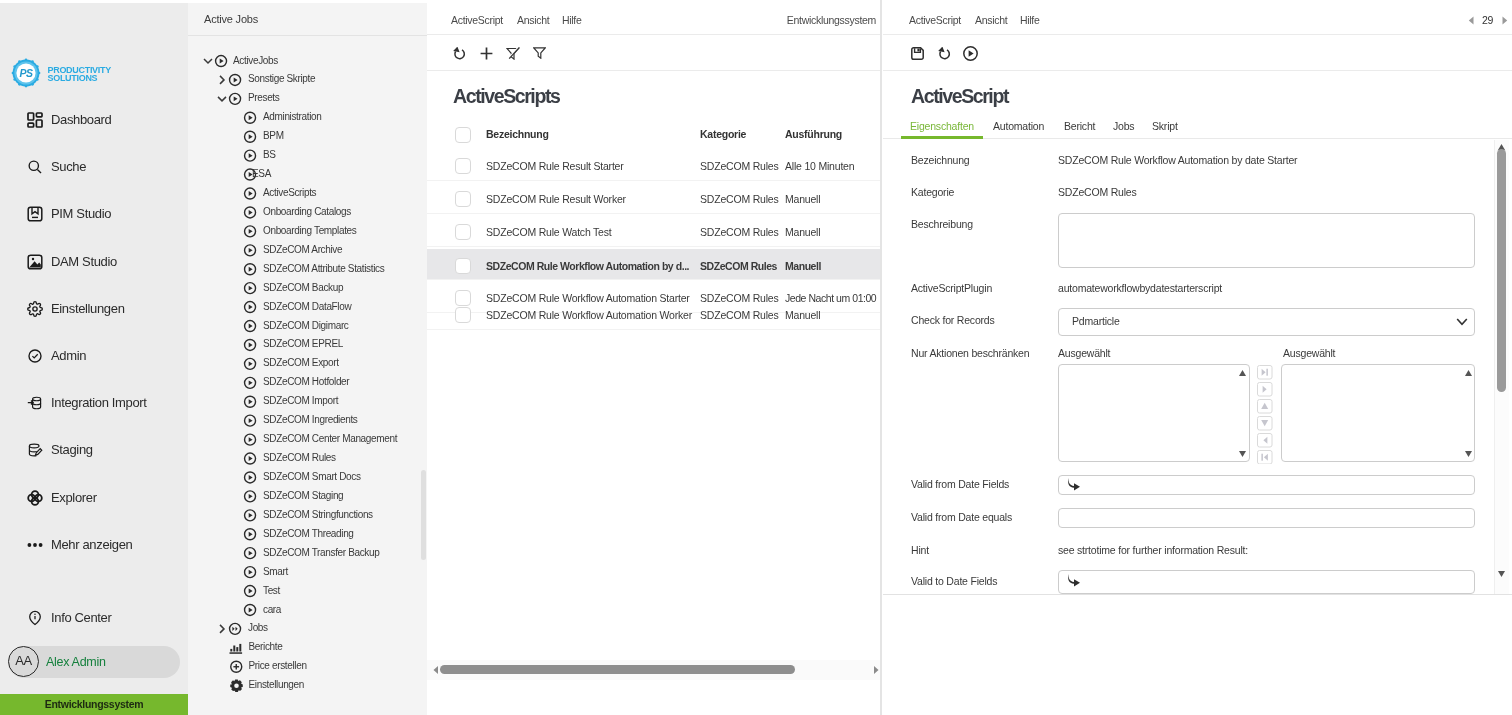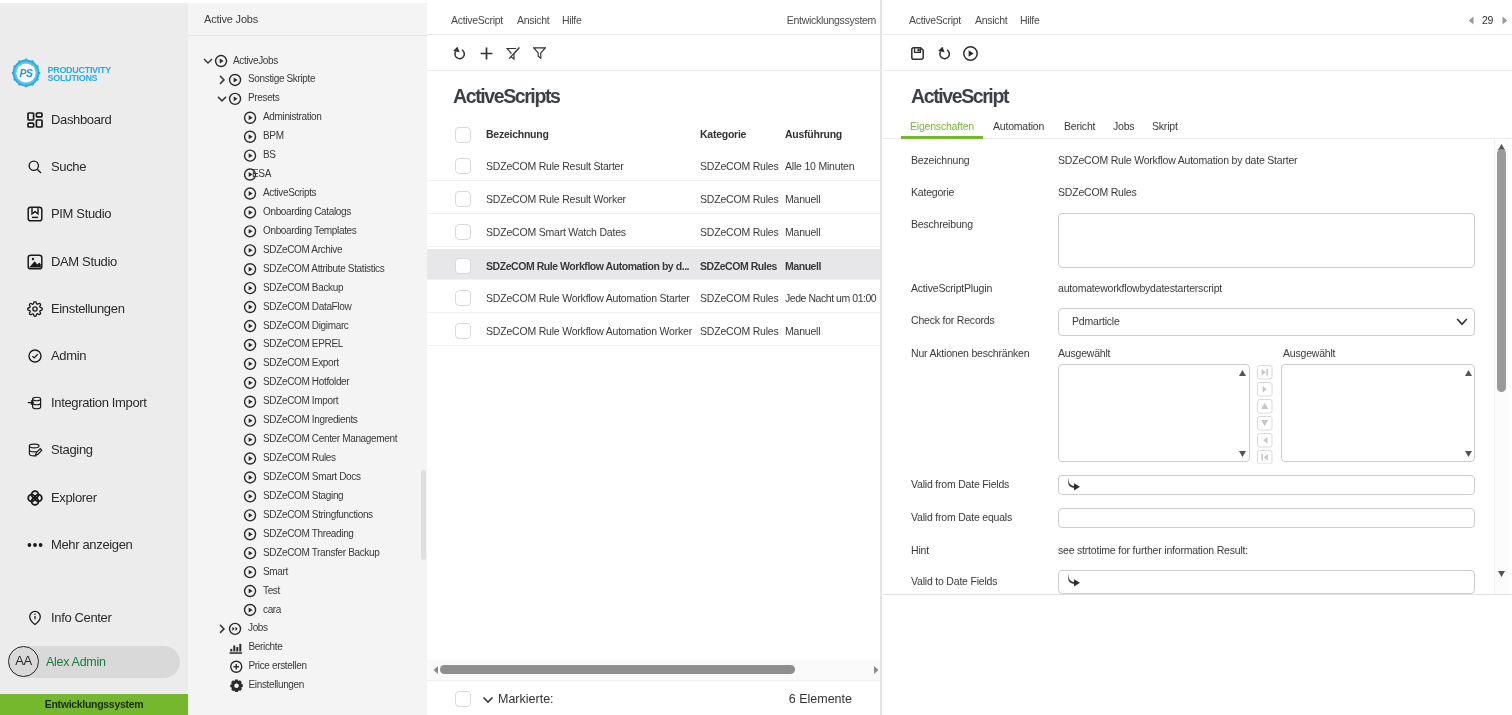--- a/index.html
+++ b/index.html
@@ -315,7 +315,7 @@
       </div>
     <div class="trowm" style="top:214px">
         <div class="ckb" style="left:28px;top:9.5px"></div>
-        <span style="left:59px">SDZeCOM Smart Watch Dates</span>
+        <span style="left:59px">SDZeCOM Rule Watch Test</span>
         <span style="left:273px">SDZeCOM Rules</span>
         <span style="left:358px">Manuell</span>
       </div>

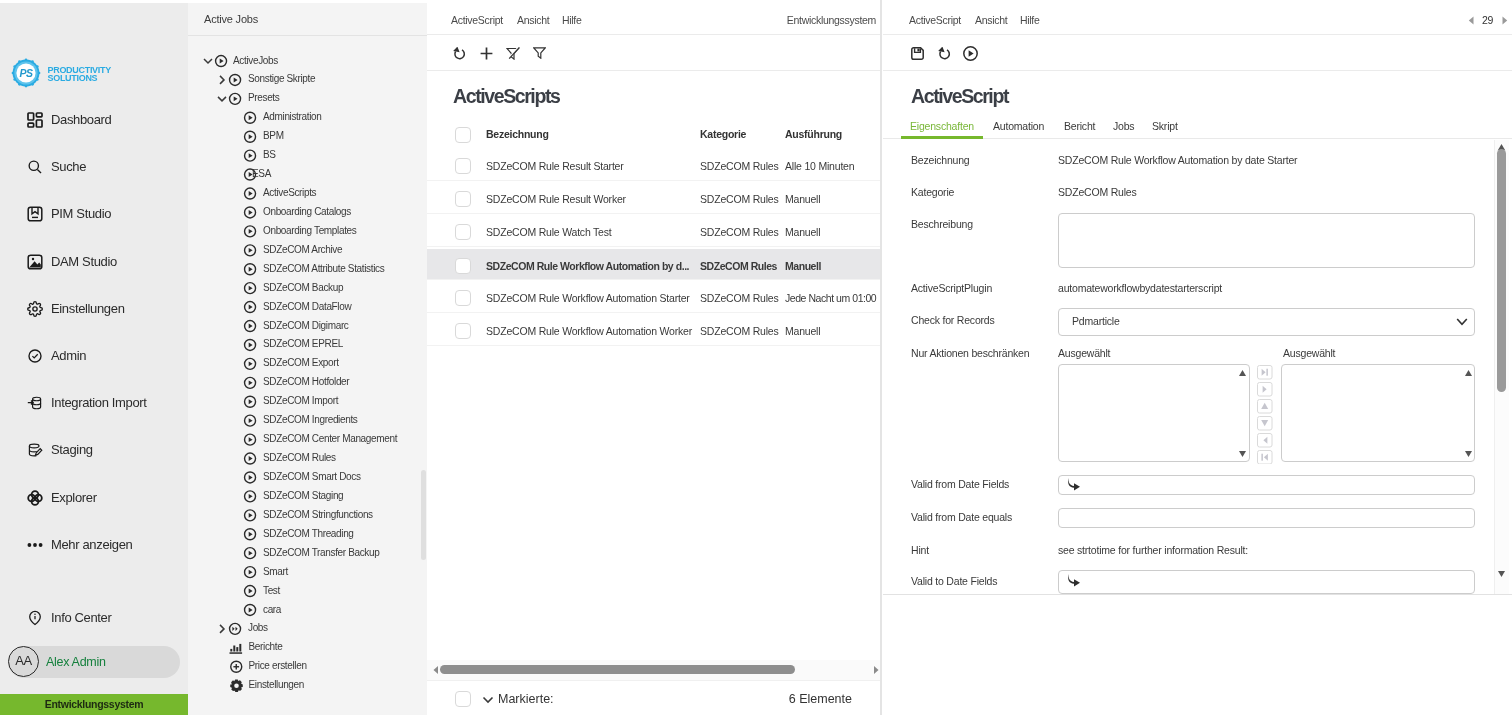--- a/index.html
+++ b/index.html
@@ -331,7 +331,7 @@
         <span style="left:273px">SDZeCOM Rules</span>
         <span style="left:358px;letter-spacing:-0.45px">Jede Nacht um 01:00</span>
       </div>
-    <div class="trowm" style="top:313px">
+    <div class="trowm" style="top:297px">
         <div class="ckb" style="left:28px;top:9.5px"></div>
         <span style="left:59px">SDZeCOM Rule Workflow Automation Worker</span>
         <span style="left:273px">SDZeCOM Rules</span>

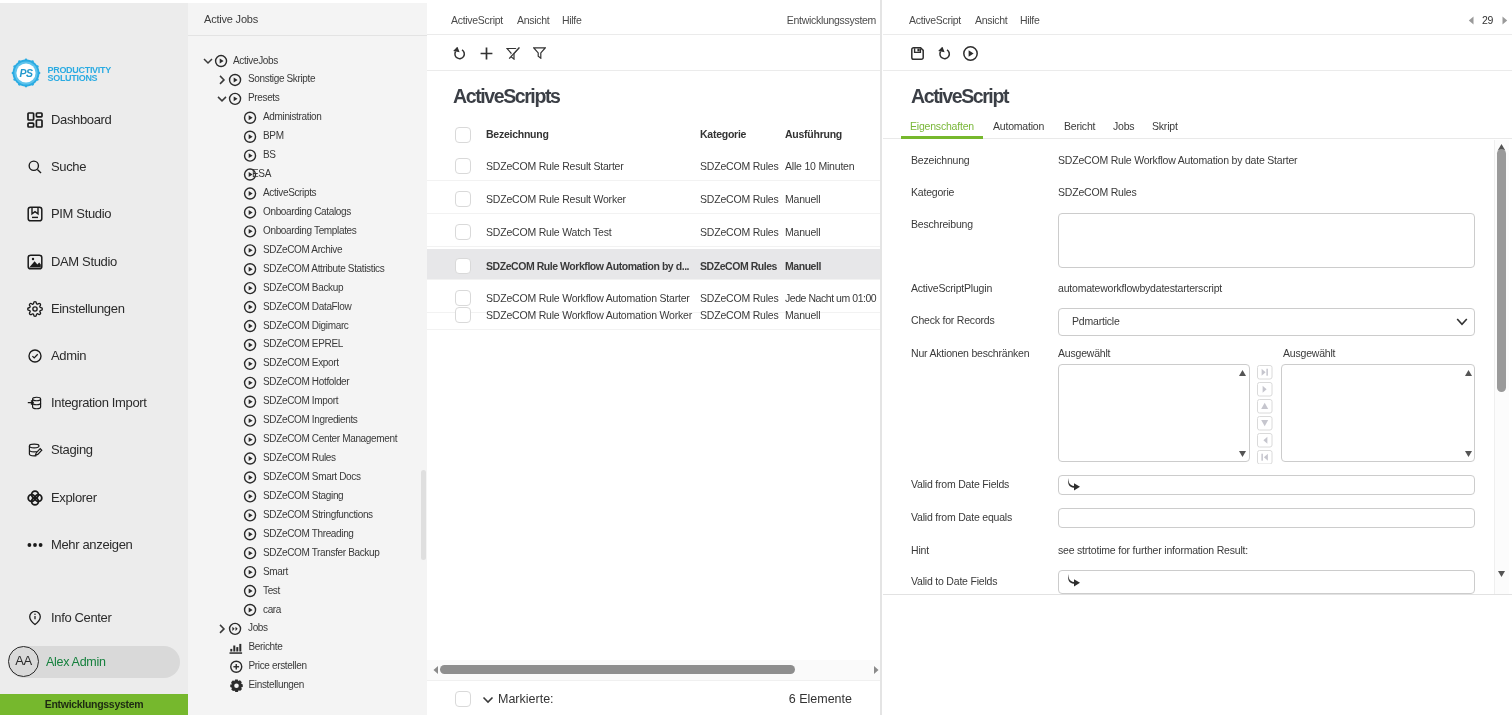--- a/index.html
+++ b/index.html
@@ -346,14 +346,6 @@
           <path d="M3 1 L7.5 5 L3 9 z" fill="#8a8a8a"></path>
         </svg>
     </div>
-    <div class="abs" style="left:0;top:680px;width:453px;height:35px;border-top:1px solid #f0f0f0">
-      <div class="ckb" style="left:28px;top:10px"></div>
-      <svg class="abs" style="left:55px;top:14px" width="12" height="10" viewBox="0 0 12 10">
-          <path d="M1.5 2.5 L6 7 L10.5 2.5" fill="none" stroke="#3a3a3a" stroke-width="1.6"></path>
-        </svg>
-      <div class="abs" style="left:71px;top:11px;font-size:12.5px">Markierte:</div>
-      <div class="abs" style="right:28px;top:11px;font-size:12.5px">6 Elemente</div>
-    </div>
   </div>
   <div id="right" class="abs">
     <div class="menubar">

